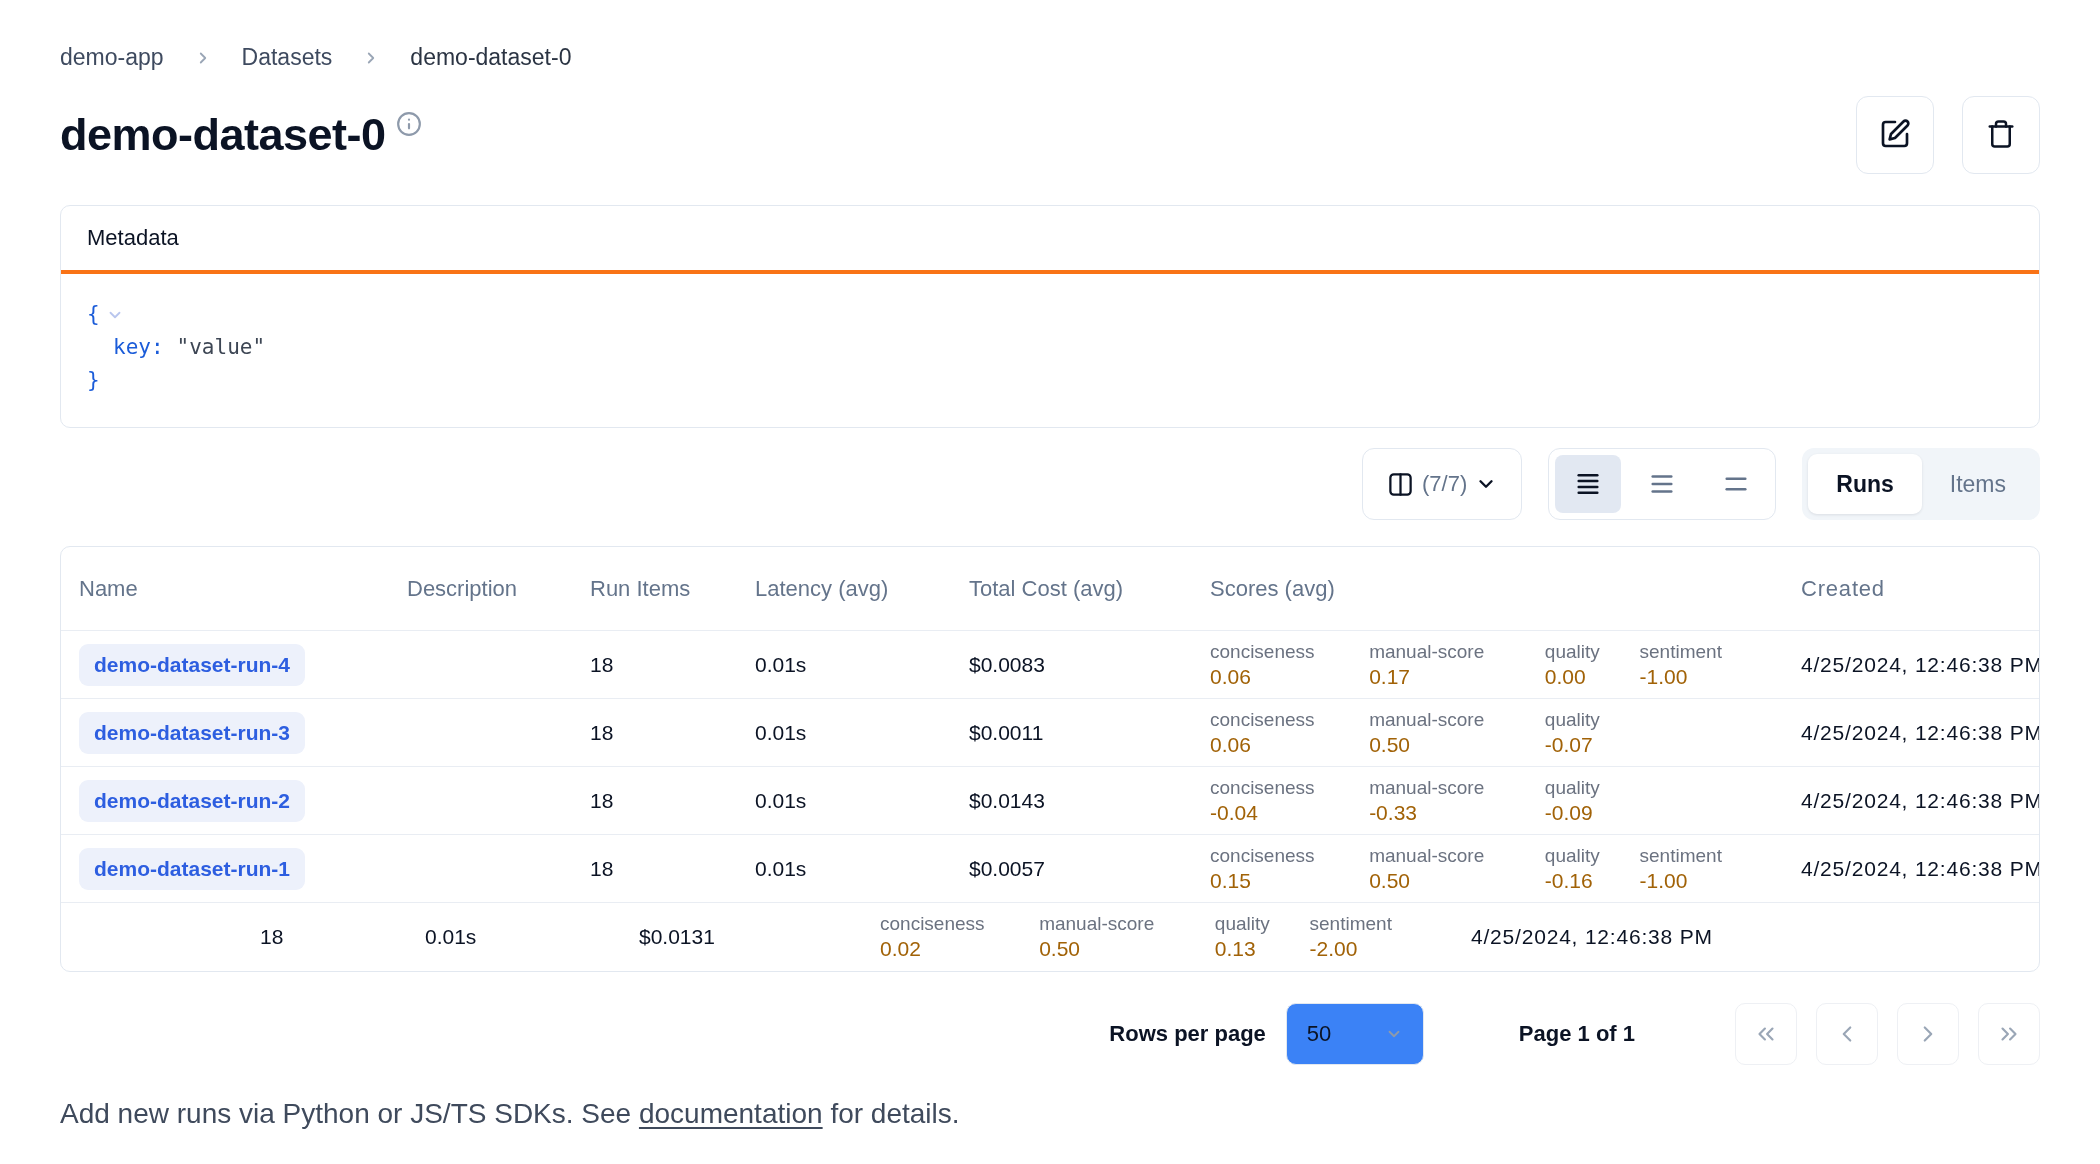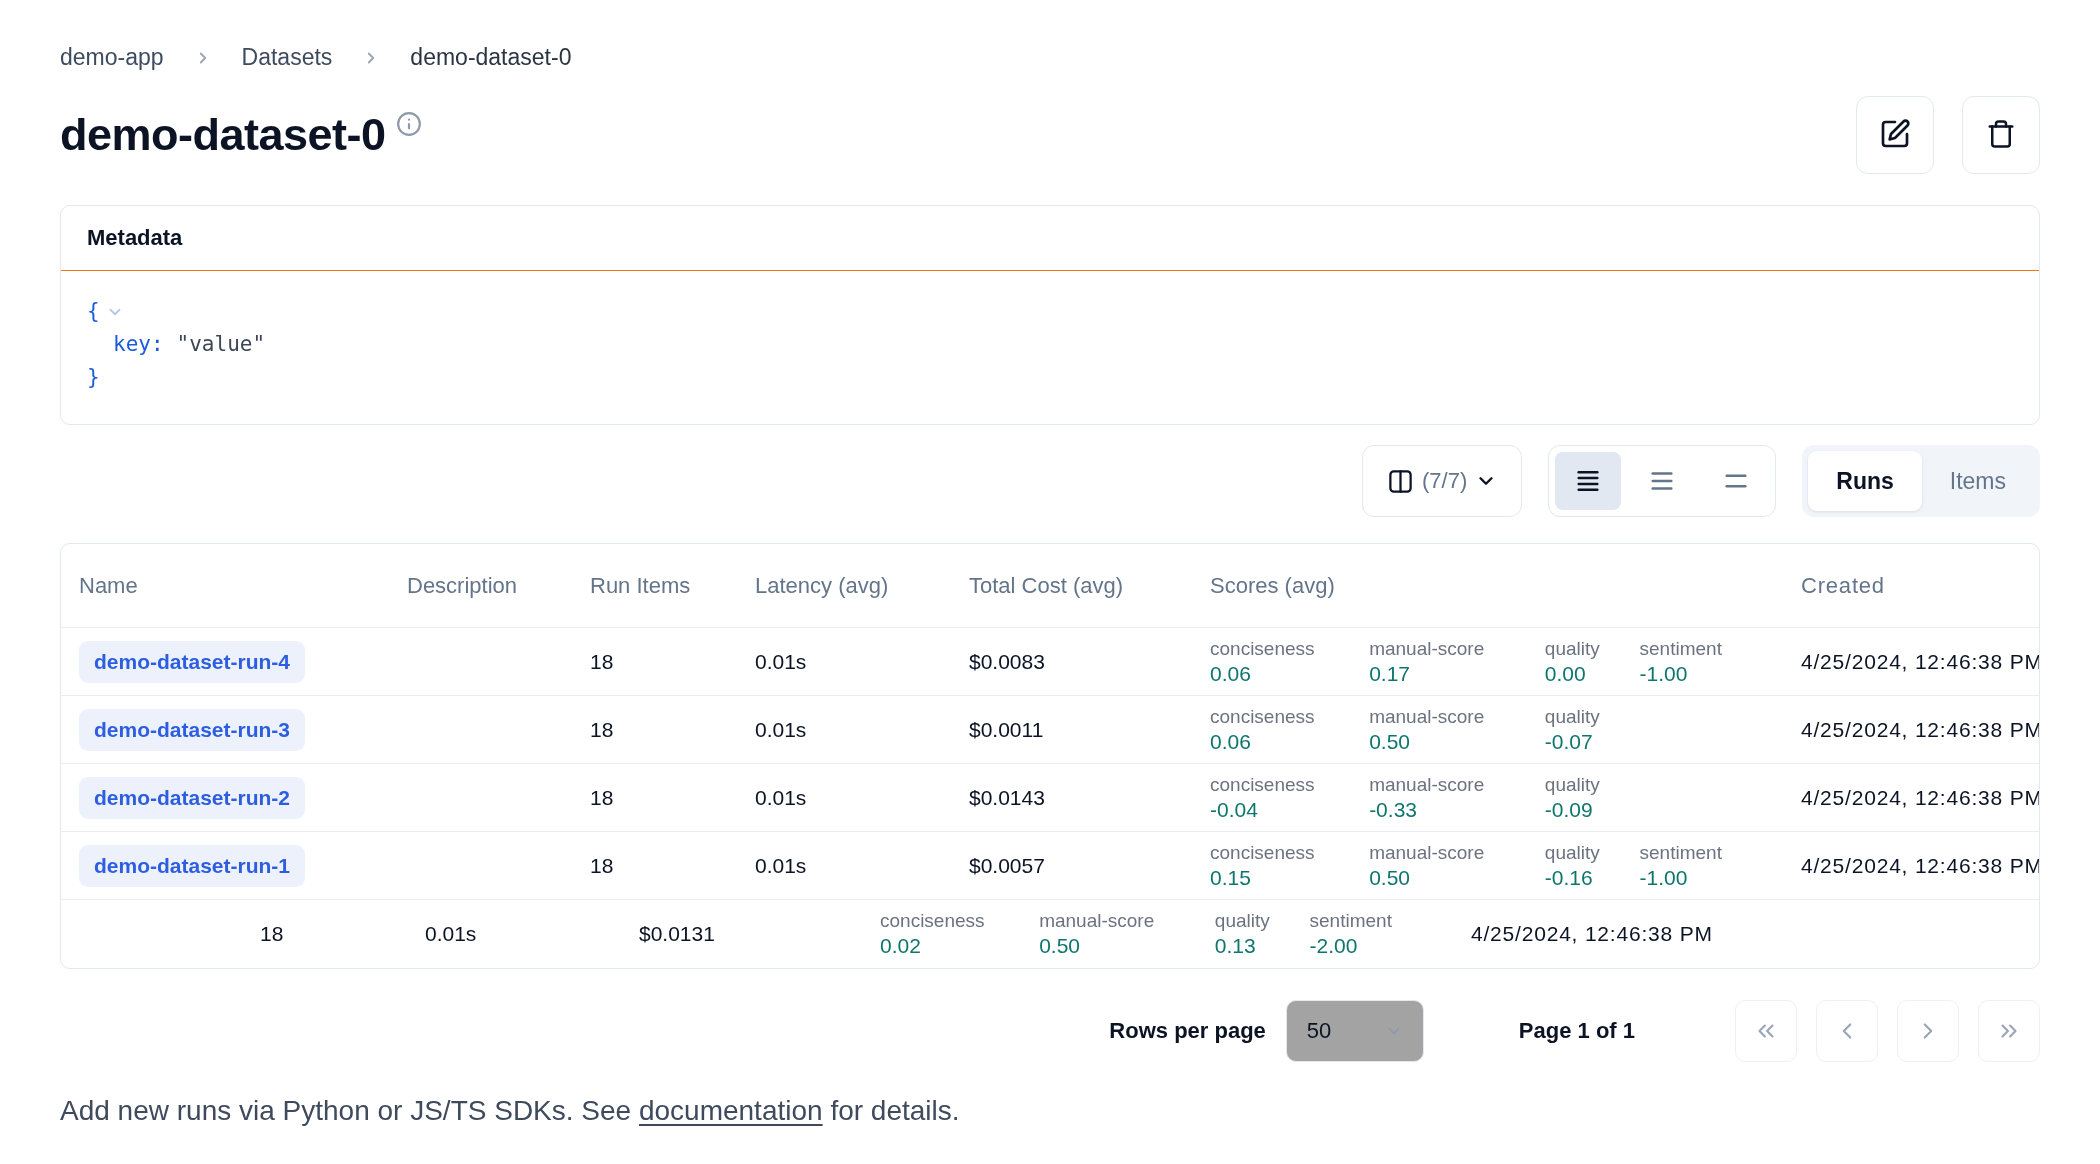--- a/index.html
+++ b/index.html
@@ -48,8 +48,8 @@
   }
   .metadata-header {
     padding: 19px 26px;
-    font-size: 22px; font-weight: 700; color: #0b1324;
-    border-bottom: 1px solid #f97316;
+    font-size: 22px; font-weight: 400; color: #0b1324;
+    border-bottom: 4px solid #f97316;
   }
   .metadata-body {
     padding: 24px 26px 30px 26px;

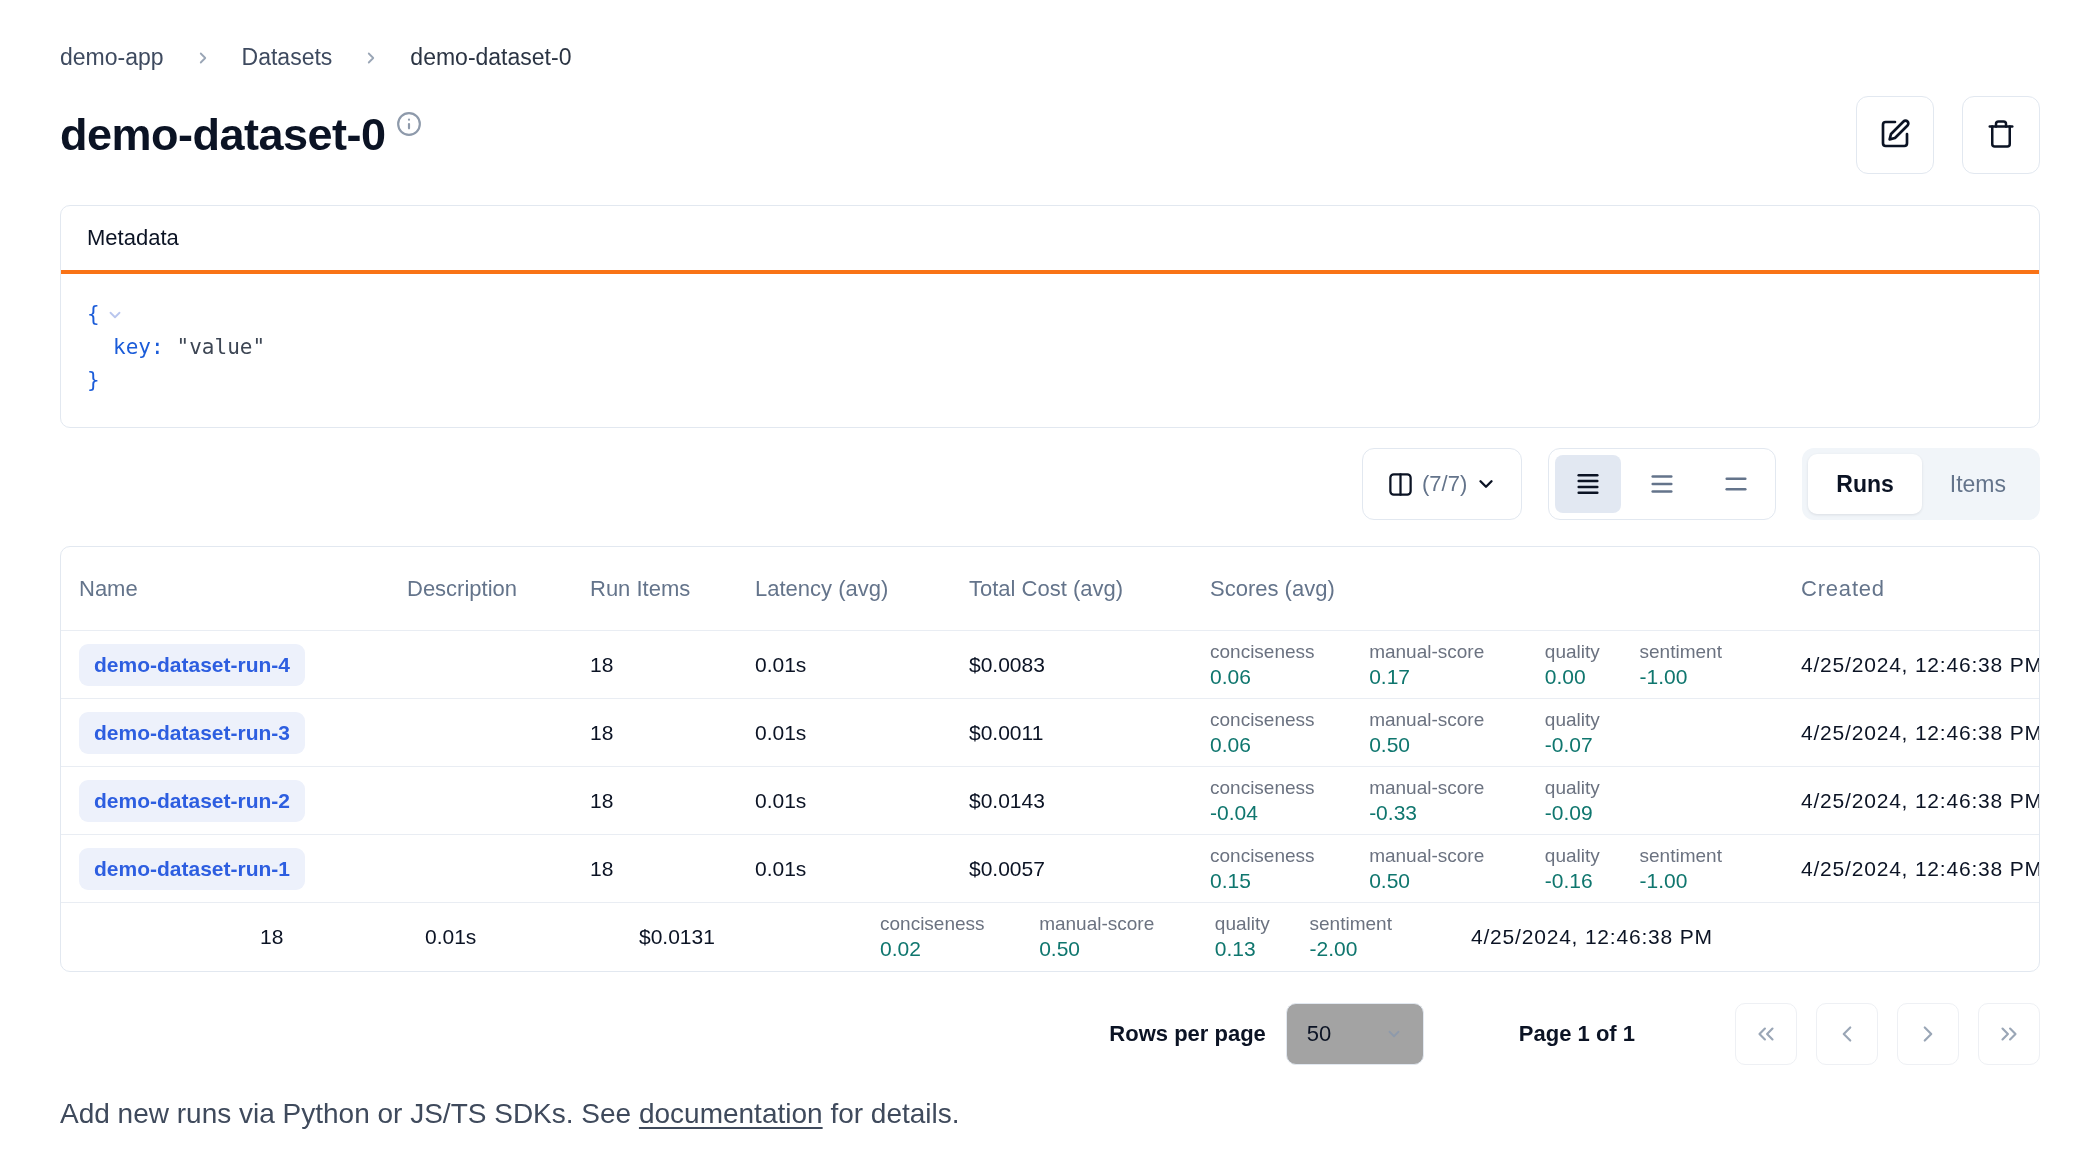--- a/index.html
+++ b/index.html
@@ -140,7 +140,7 @@
   .score-slot:nth-child(3) { width: 97px; }
   .score-slot:nth-child(4) { width: 149px; }
   .score-label { font-size: 19px; color: #6b7280; line-height: 24px; }
-  .score-value { font-size: 21px; color: #0f766e; line-height: 26px; }
+  .score-value { font-size: 21px; color: #a16207; line-height: 26px; }
 
   
   .pagination {

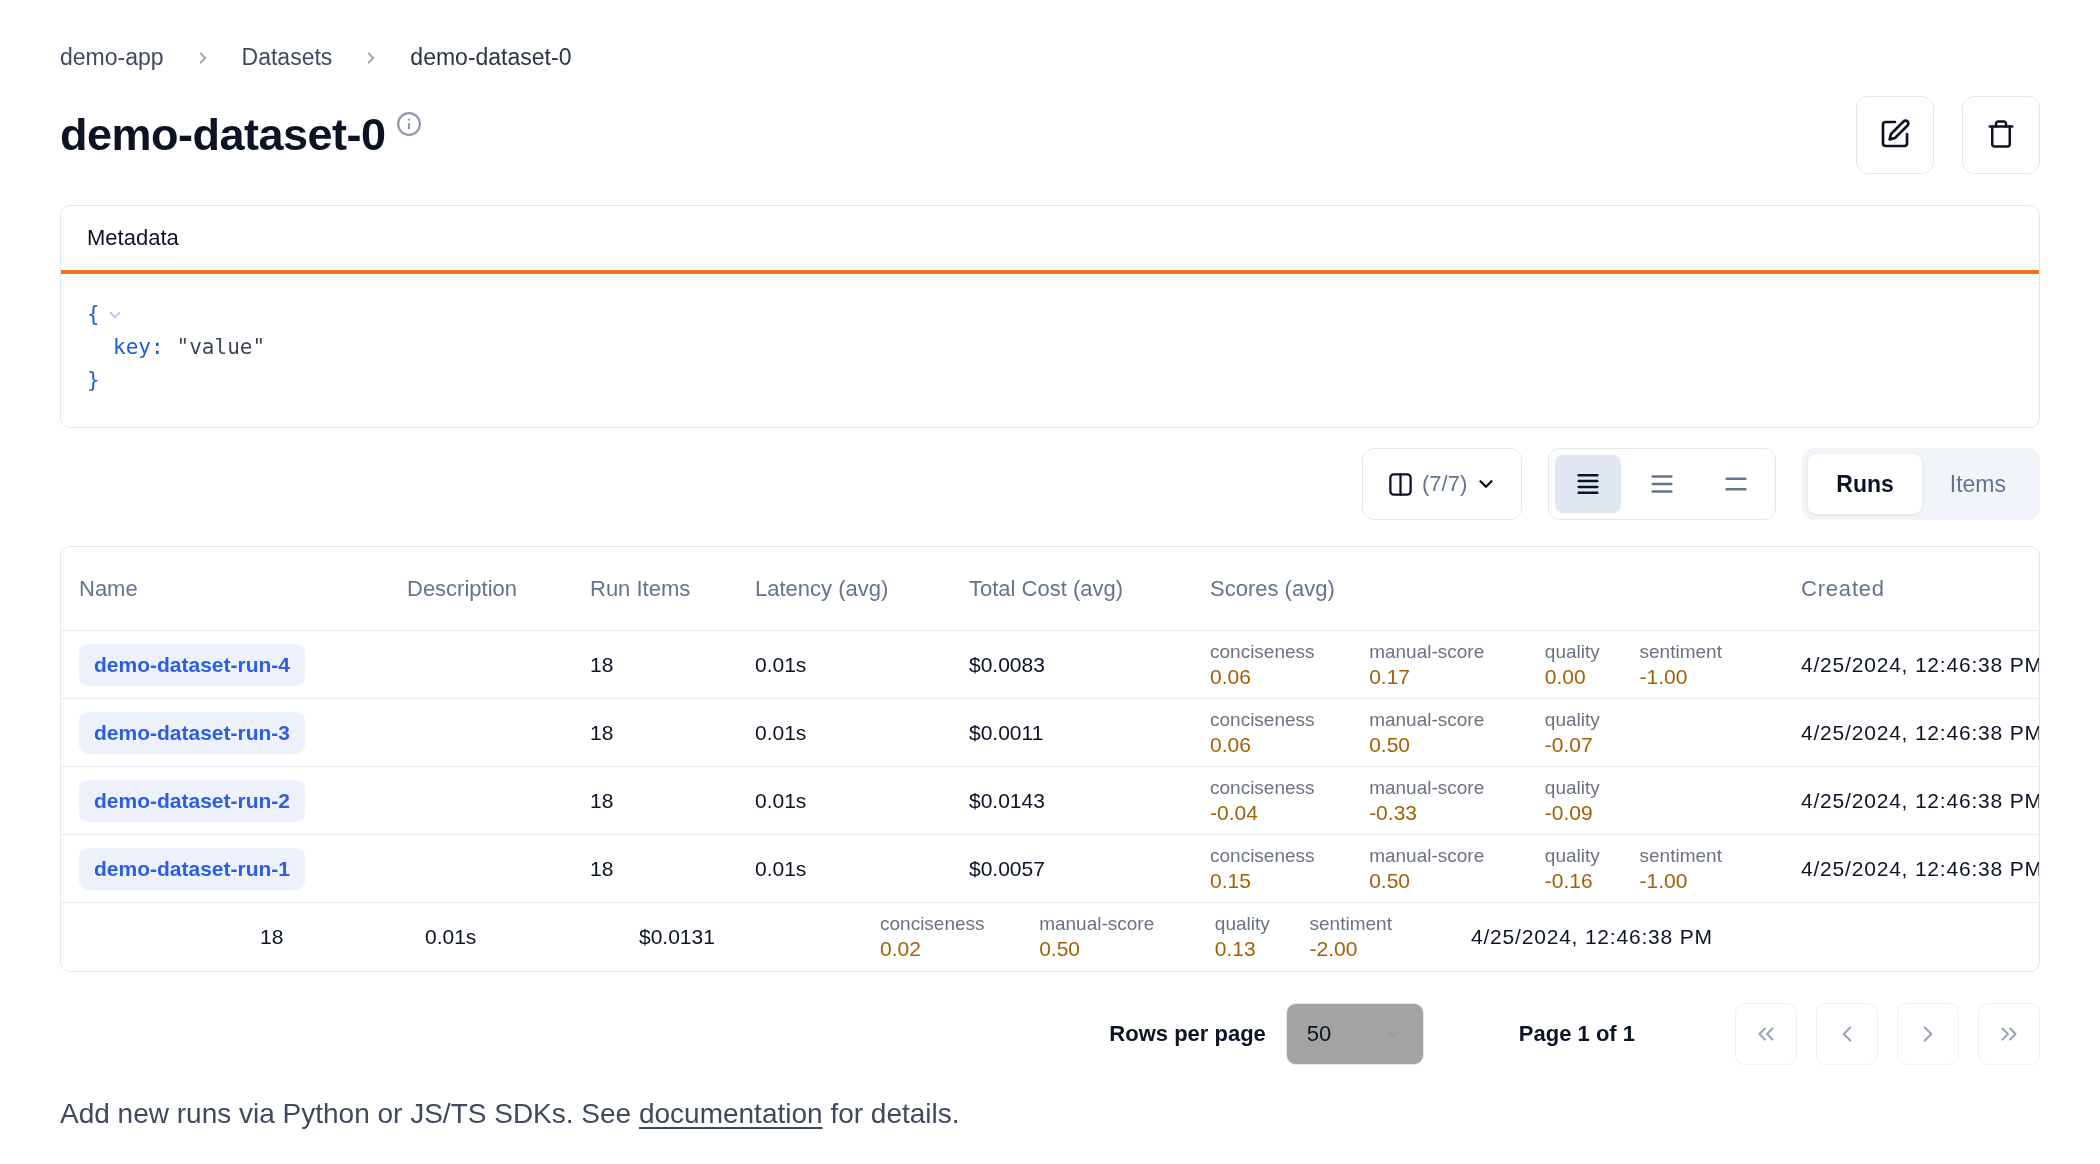--- a/index.html
+++ b/index.html
@@ -152,7 +152,7 @@
   .rpp-select {
     margin-left: 20px;
     height: 62px; width: 138px; padding: 0 20px;
-    border: 1px solid #e2e8f0; border-radius: 10px; background: #a3a3a3;
+    border: 1px solid #e2e8f0; border-radius: 10px; background: #3b82f6;
     display: flex; align-items: center; justify-content: space-between;
     font-size: 22px; cursor: pointer;
   }

